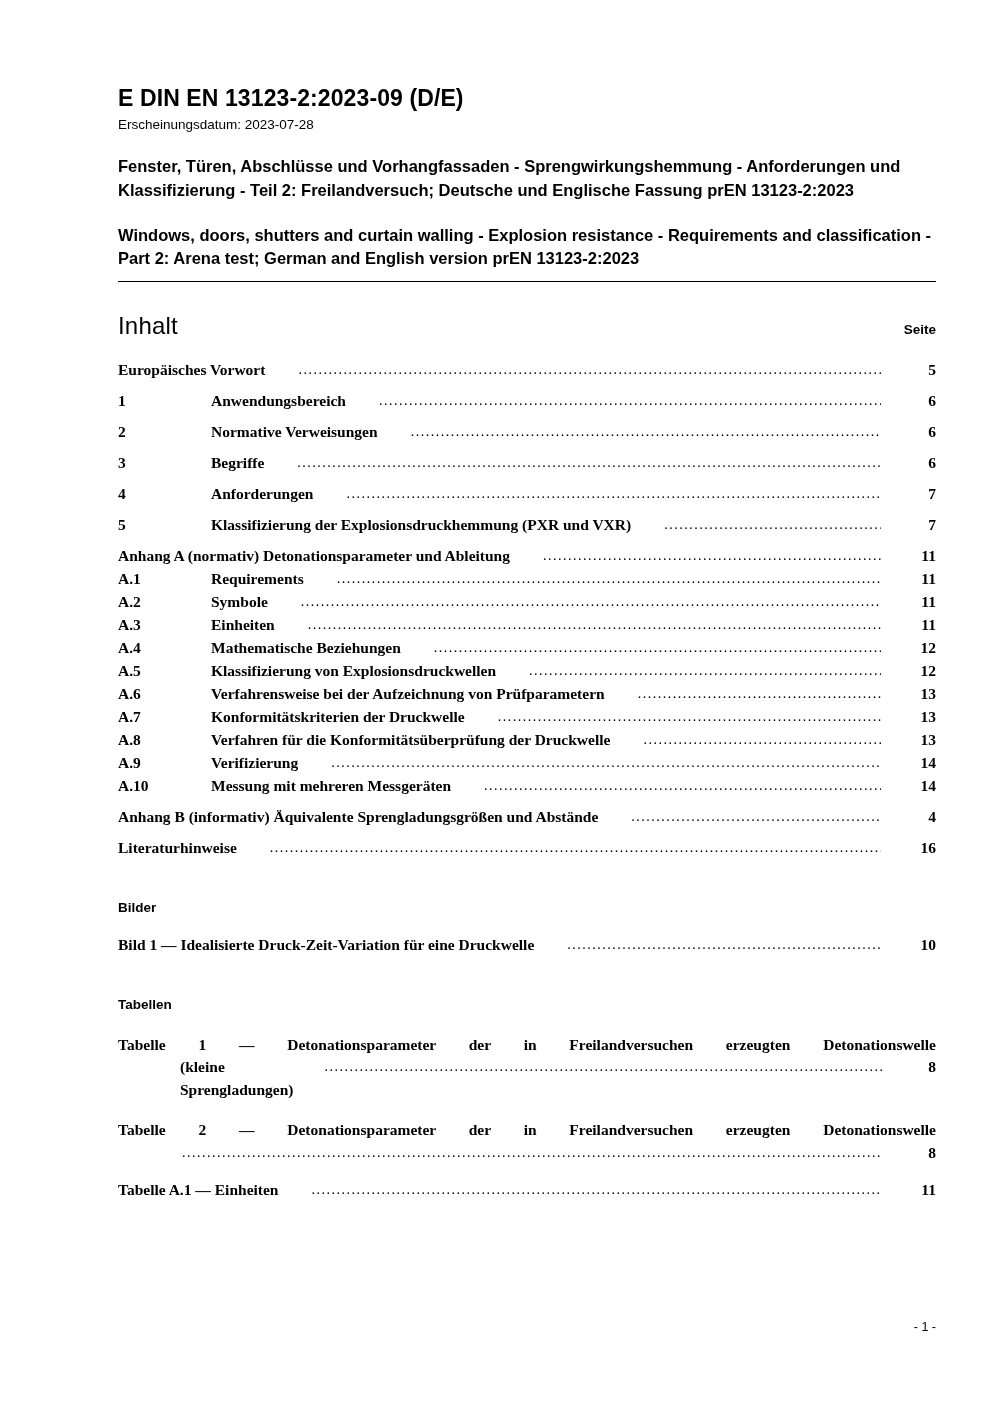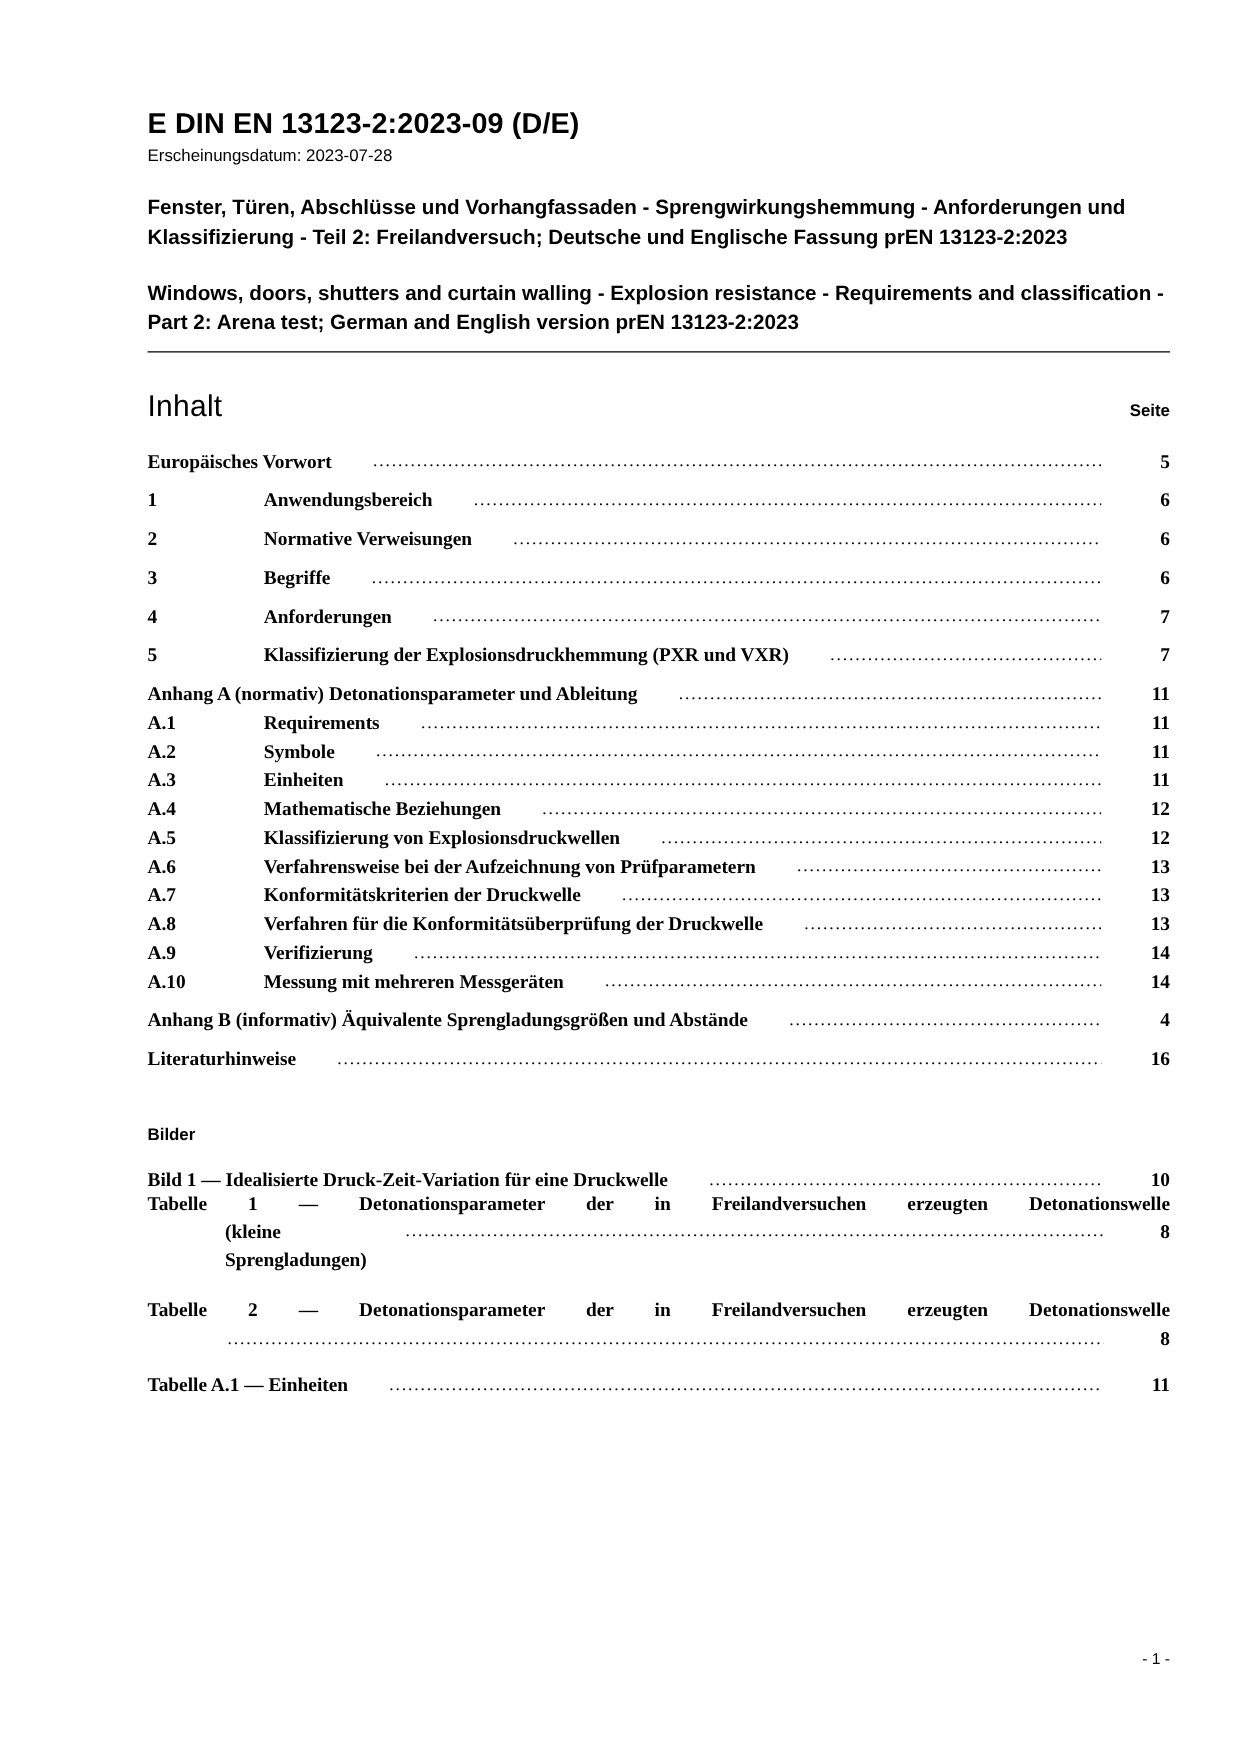--- a/index.html
+++ b/index.html
@@ -345,6 +345,7 @@
       </div>
     </div>
 
+    <div class="sec-label">Tabellen</div>
 
     <div class="toc">
 

